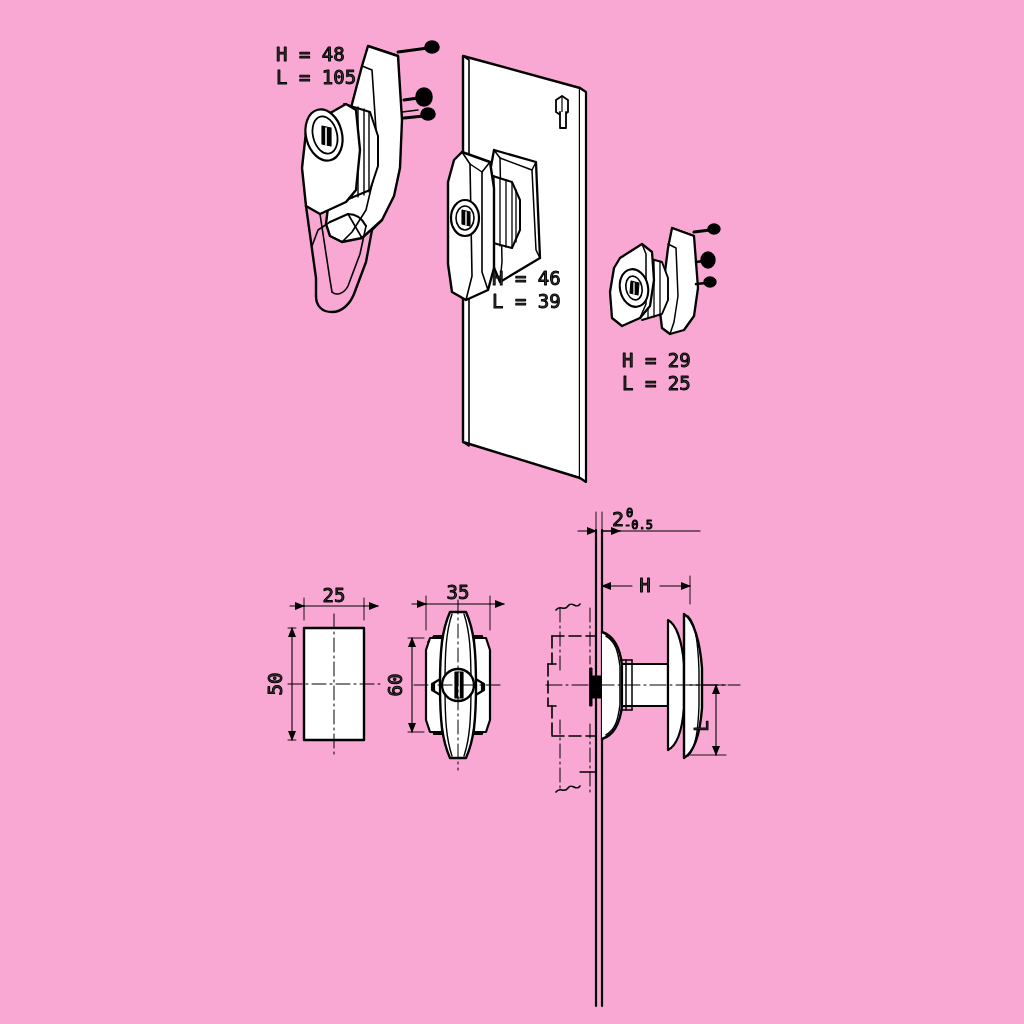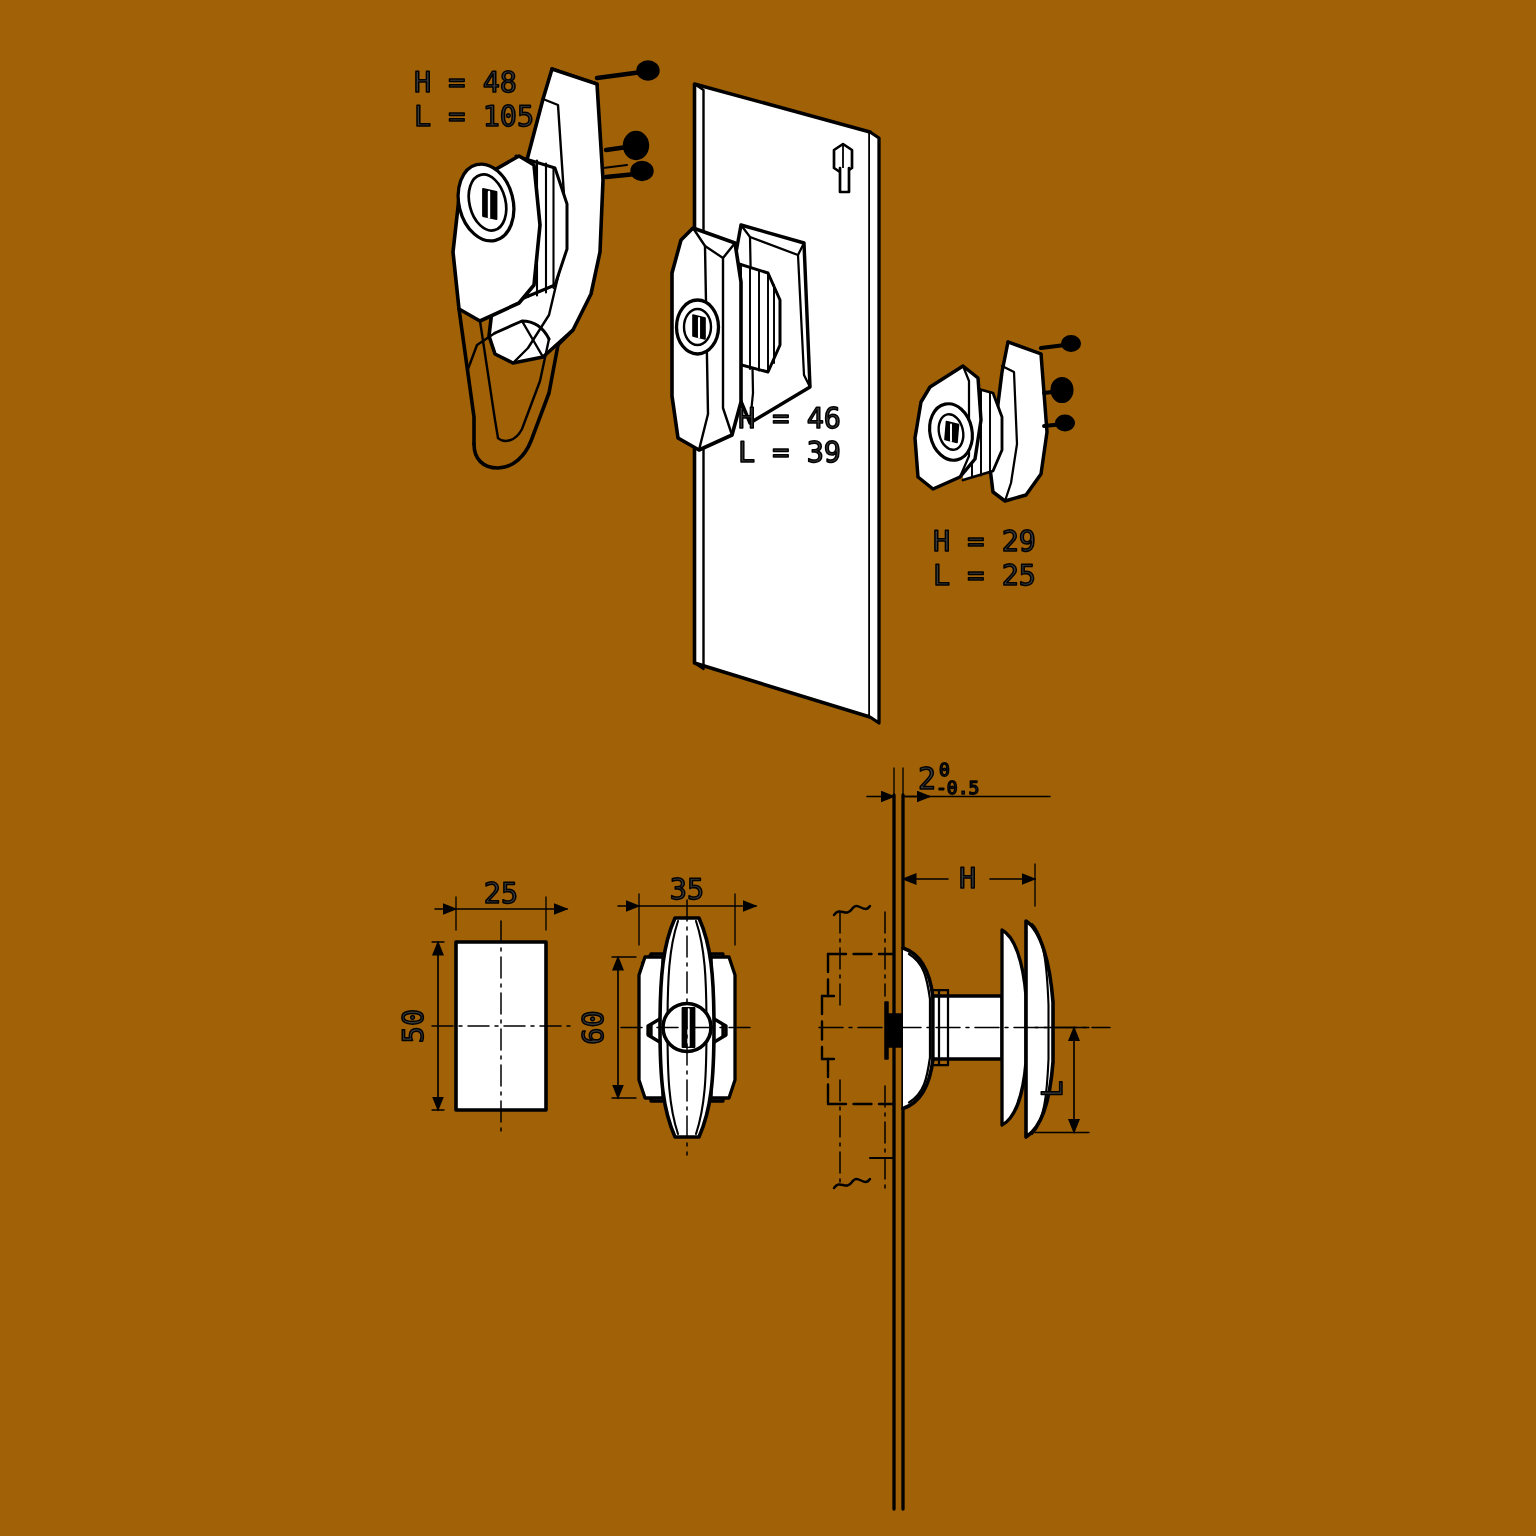--- a/index.html
+++ b/index.html
@@ -5,7 +5,7 @@
   html,body{margin:0;padding:0;background:#fff;}
   body{width:1024px;height:1024px;overflow:hidden;
        font-family:"DejaVu Sans Mono","Liberation Mono",monospace;}
-  #stage{position:relative;width:1024px;height:1024px;background:#a16207;}
+  #stage{position:relative;width:1024px;height:1024px;background:#f9a8d4;}
   svg{display:block;}
   .lbl{font-family:"DejaVu Sans Mono","Liberation Mono",monospace;fill:#3a3a3a;}
 </style>

